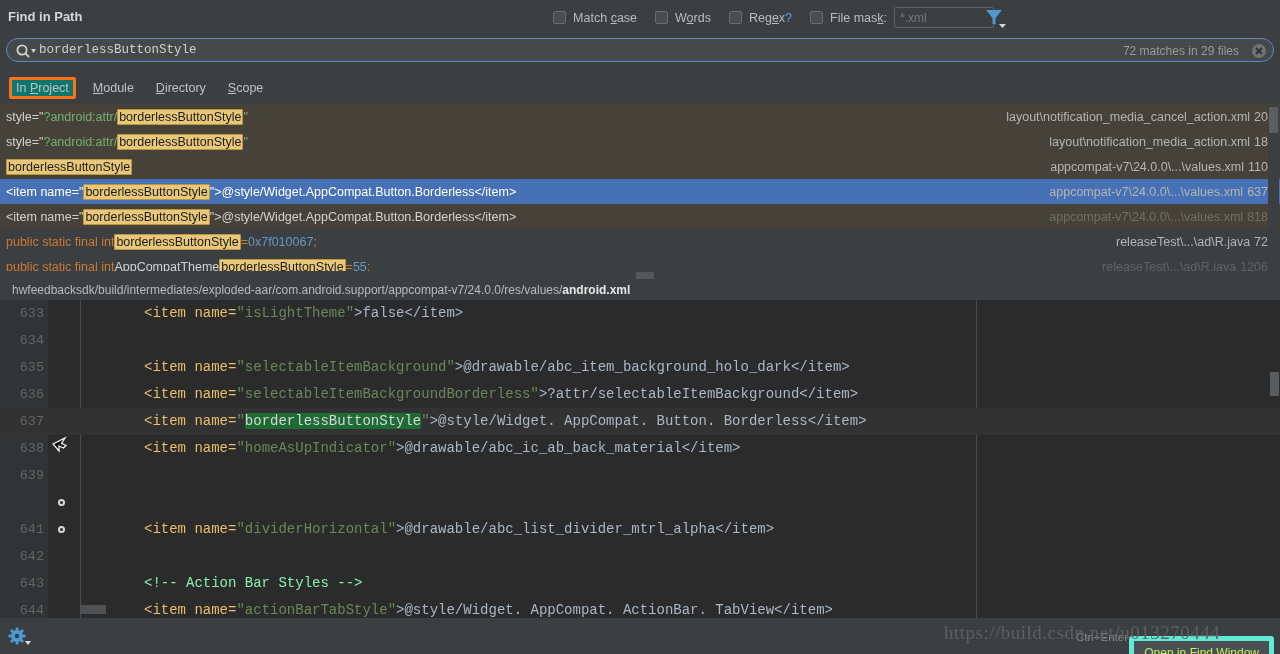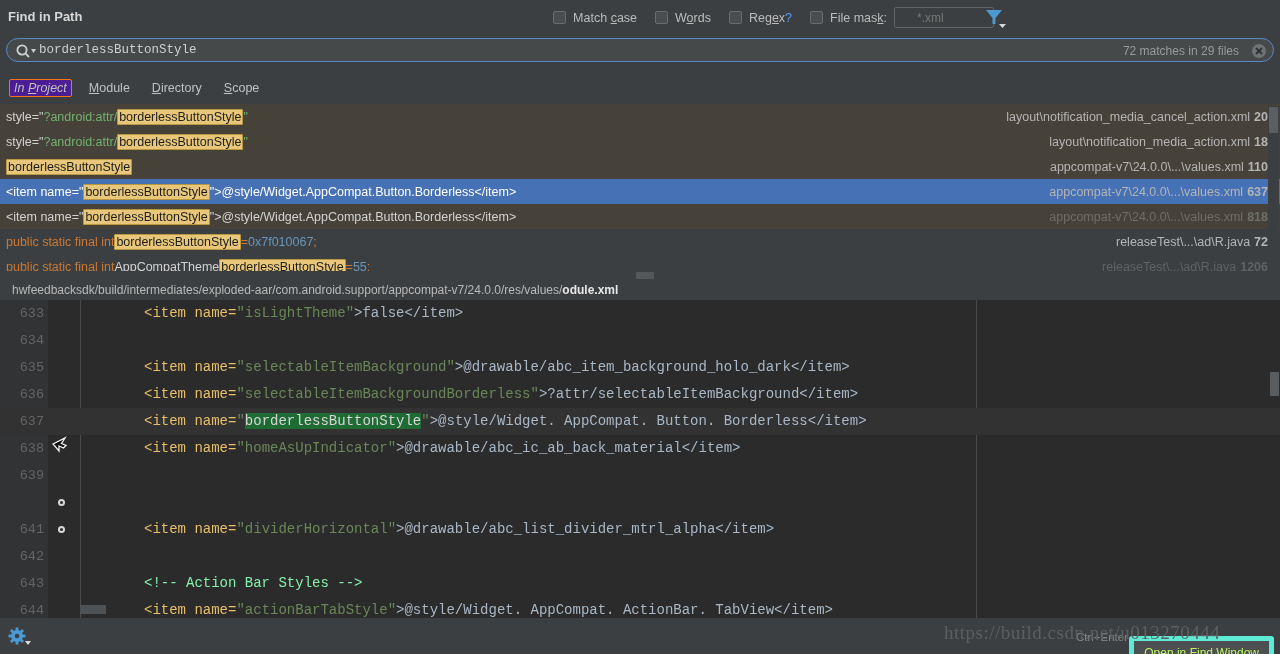--- a/index.html
+++ b/index.html
@@ -32,7 +32,7 @@
   .mask-box {
     width: 100px; height: 21px; background: #3c3f41;
     border: 1px solid #5e6264; border-radius: 2px;
-    font-size: 12px; color: #787878; padding: 2px 22px; line-height: 17px;
+    font-size: 12px; color: #787878; padding: 2px 5px; line-height: 17px;
   }
   .filter-icon { position: absolute; right: 4px; top: 6px; width: 26px; height: 24px; }
 

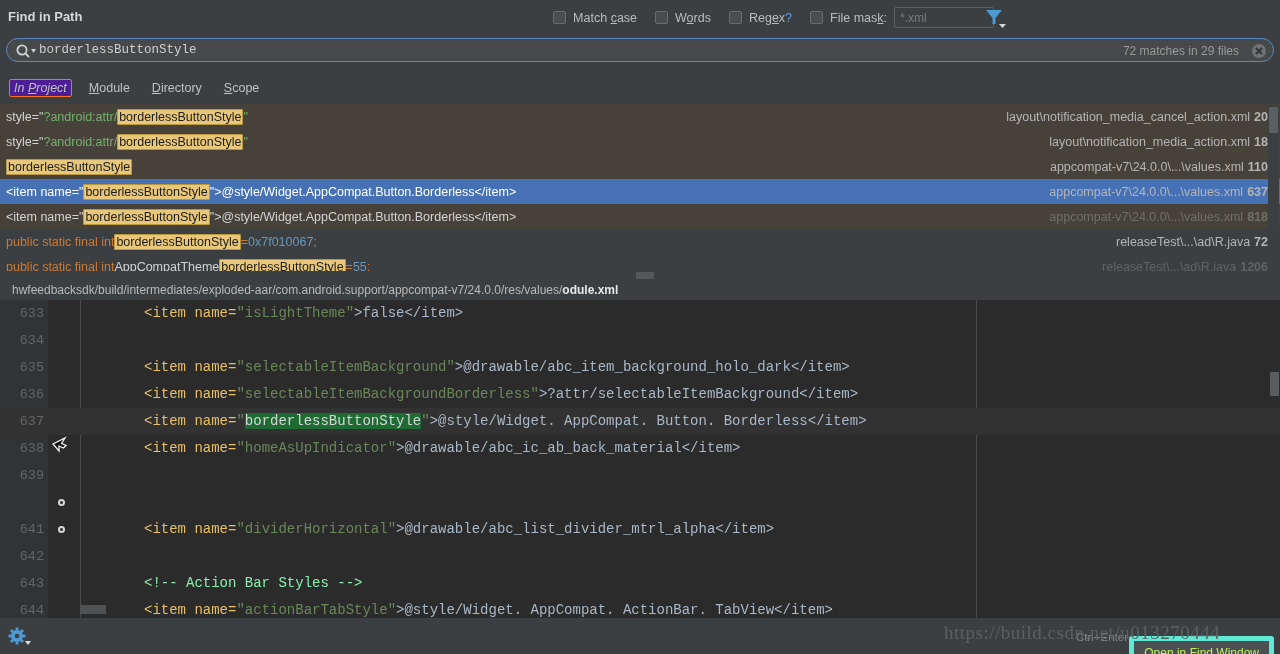--- a/index.html
+++ b/index.html
@@ -56,7 +56,7 @@
   .scopes { position: absolute; left: 9px; top: 78px; height: 20px; display: flex; align-items: center; gap: 12px; }
   .scope { font-size: 12.5px; color: #c0c0c0; padding: 2px 5px; }
   .scope u { text-decoration: underline; }
-  .scope.sel { background: #4c1d95; border: 1px solid #f97316; border-radius: 2px; padding: 1px 4px; font-style: italic; }
+  .scope.sel { background: #0f766e; border: 3px solid #f97316; border-radius: 2px; padding: 1px 4px; }
 
   
   .results {

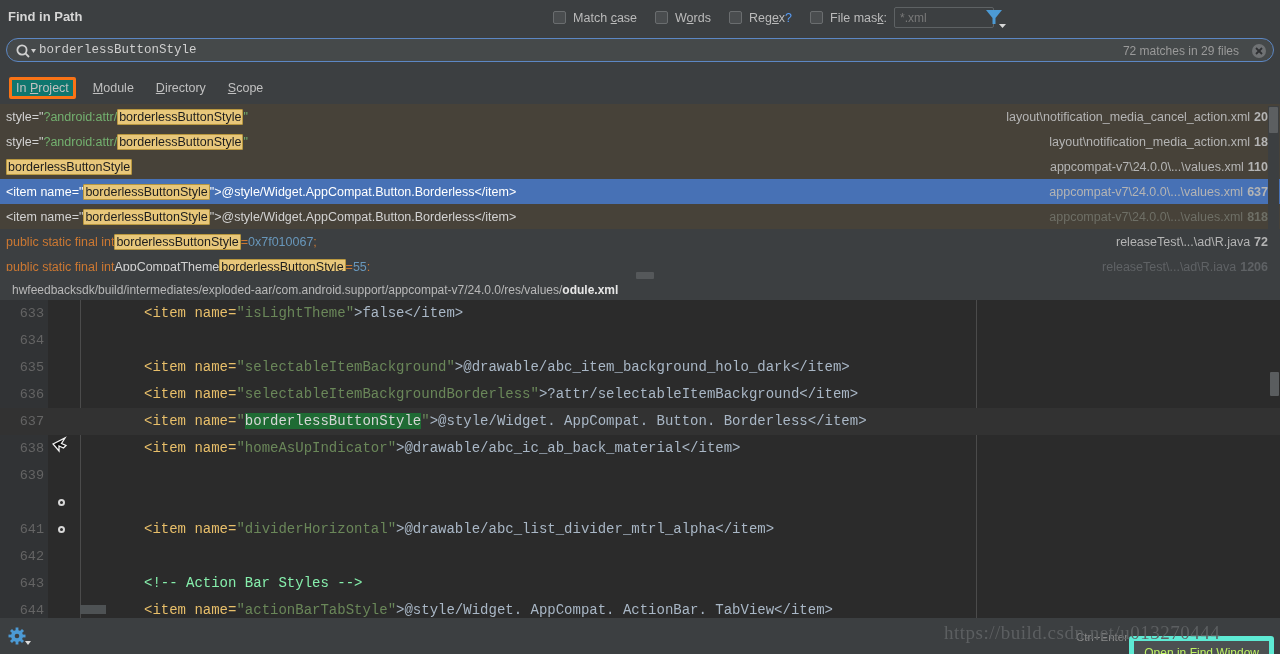--- a/index.html
+++ b/index.html
@@ -90,7 +90,7 @@
   .txt-num { color: #6897bb; }
   .txt-white { color: #d2d2d2; }
   .row.sel .txt-plain, .row.sel .txt-white { color: #ffffff; }
-  .lineno-r { font-weight: bold; }
+  .lineno-r { font-weight: normal; }
 
   .list-vscroll {
     position: absolute; right: 1px; top: 106px; width: 11px; height: 164px; background: #3c3f41;

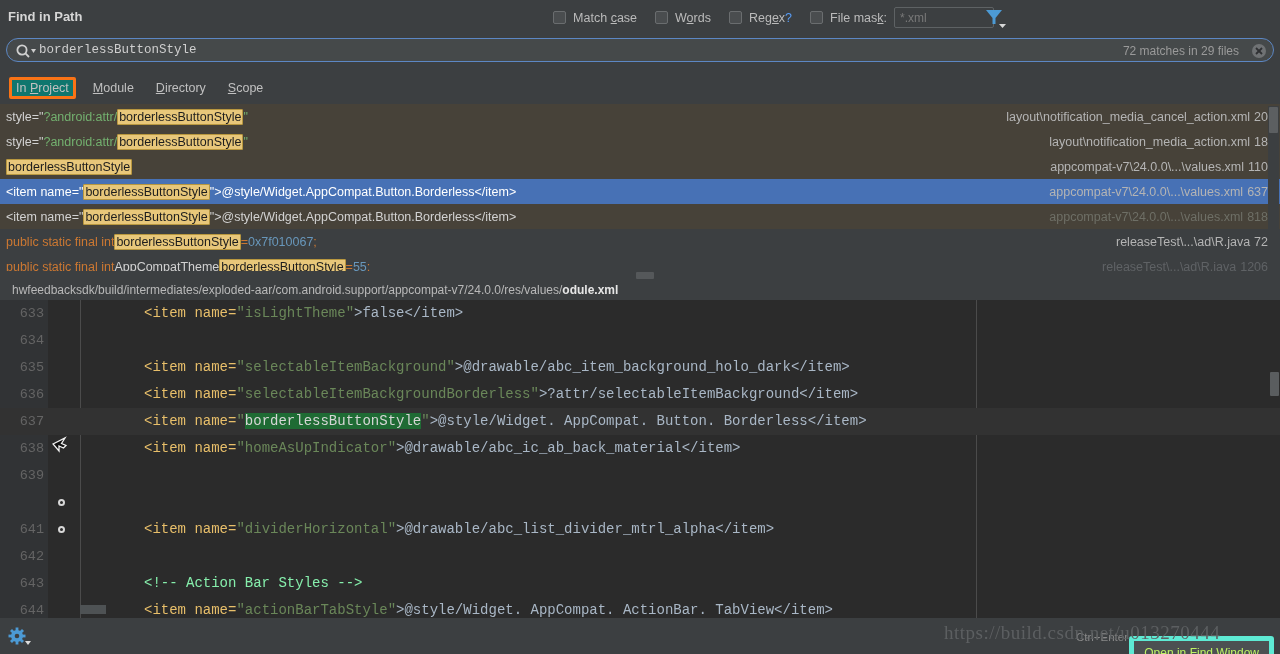--- a/index.html
+++ b/index.html
@@ -333,7 +333,7 @@
   <div class="list-hthumb"></div>
 
   <div class="pathbar">
-    <div class="p"><span>hwfeedbacksdk/build/intermediates/exploded-aar/com.android.support/appcompat-v7/24.0.0/res/values/</span><b>odule.xml</b></div>
+    <div class="p"><span>hwfeedbacksdk/build/intermediates/exploded-aar/com.android.support/appcompat-v7/24.0.0/res/values/</span><b>android.xml</b></div>
   </div>
 
   <div class="code" id="code-preview">

